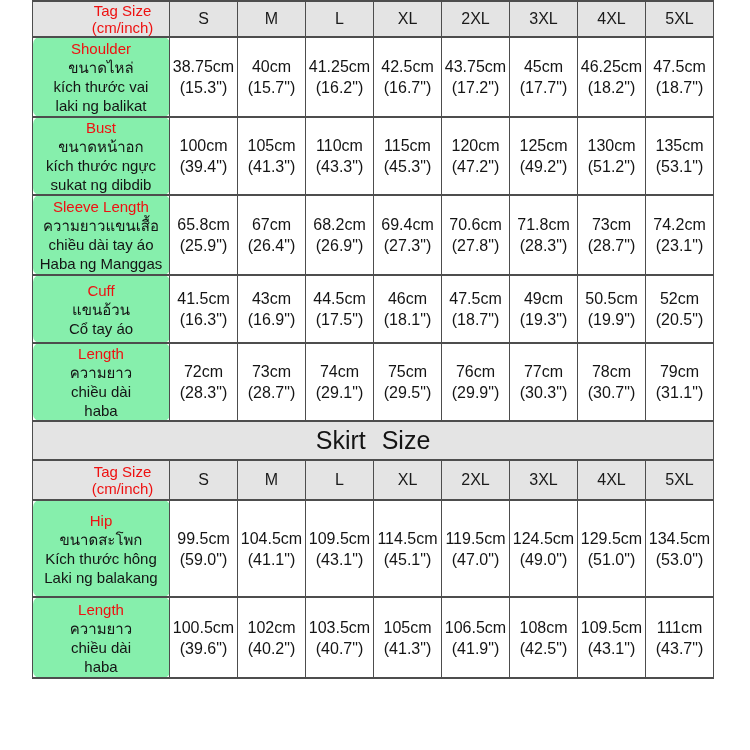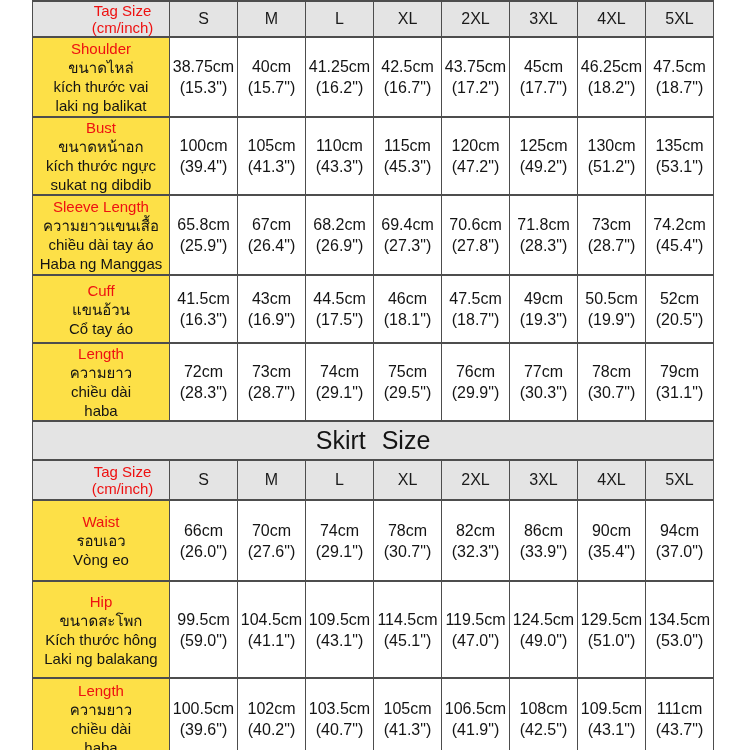--- a/index.html
+++ b/index.html
@@ -47,8 +47,9 @@
     padding-left: 45px;
   }
   td.label-cell {
-    background: #fde047;
+    background: #86efac;
     line-height: 19px;
+    border-radius: 7px;
   }
   .label-en {
     display: block;

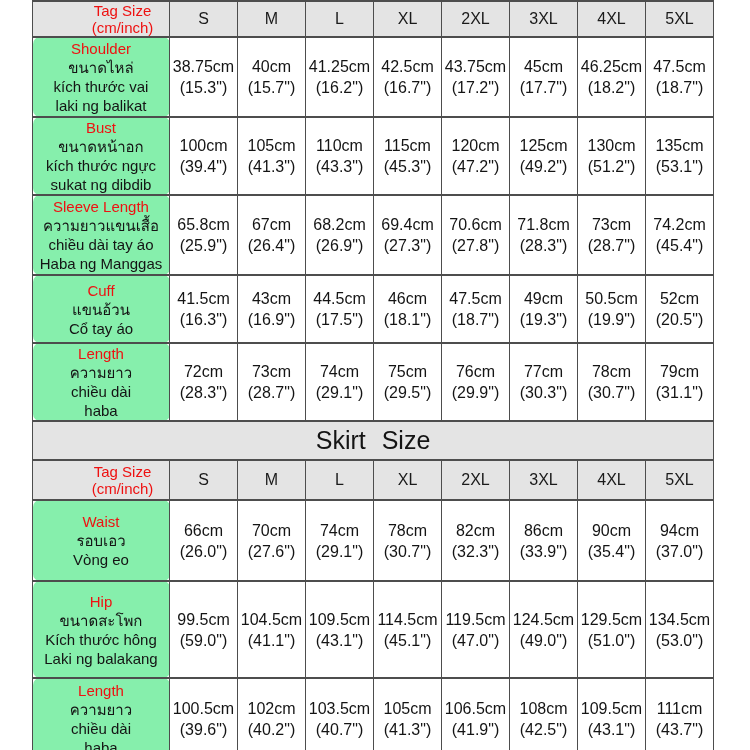--- a/index.html
+++ b/index.html
@@ -176,7 +176,7 @@
           <td class="value-cell">73cm
 (28.7")</td>
           <td class="value-cell">74.2cm
-(45.4")</td>
+(23.1")</td>
         </tr>
         <tr style="height: 68px;">
           <td class="label-cell">

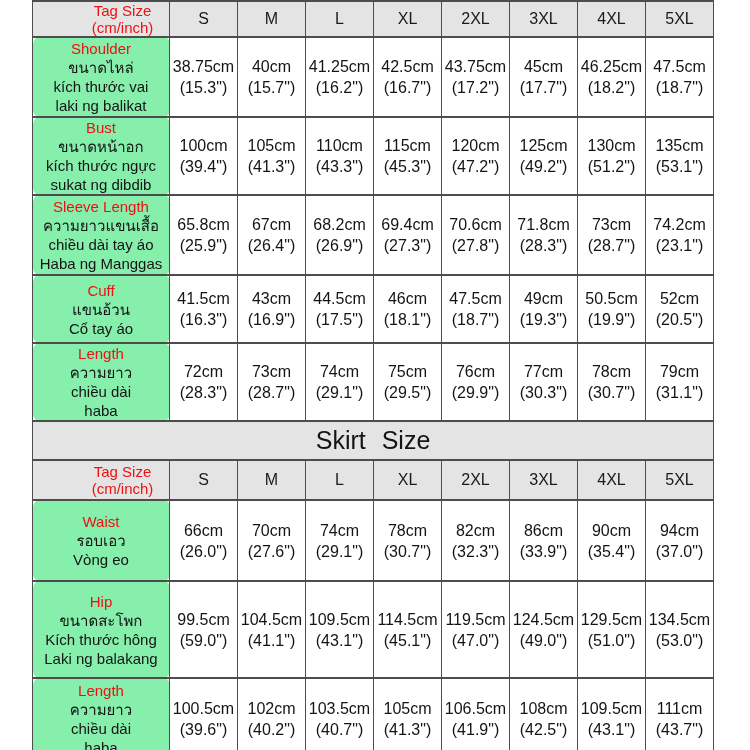--- a/index.html
+++ b/index.html
@@ -239,29 +239,6 @@
           <th class="size-header">4XL</th>
           <th class="size-header">5XL</th>
         </tr>
-        <tr style="height: 81px;">
-          <td class="label-cell">
-    <span class="label-en">Waist</span>
-    <span class="label-sub">รอบเอว
-Vòng eo</span>
-  </td>
-          <td class="value-cell">66cm
-(26.0")</td>
-          <td class="value-cell">70cm
-(27.6")</td>
-          <td class="value-cell">74cm
-(29.1")</td>
-          <td class="value-cell">78cm
-(30.7")</td>
-          <td class="value-cell">82cm
-(32.3")</td>
-          <td class="value-cell">86cm
-(33.9")</td>
-          <td class="value-cell">90cm
-(35.4")</td>
-          <td class="value-cell">94cm
-(37.0")</td>
-        </tr>
         <tr style="height: 97px;">
           <td class="label-cell">
     <span class="label-en">Hip</span>

